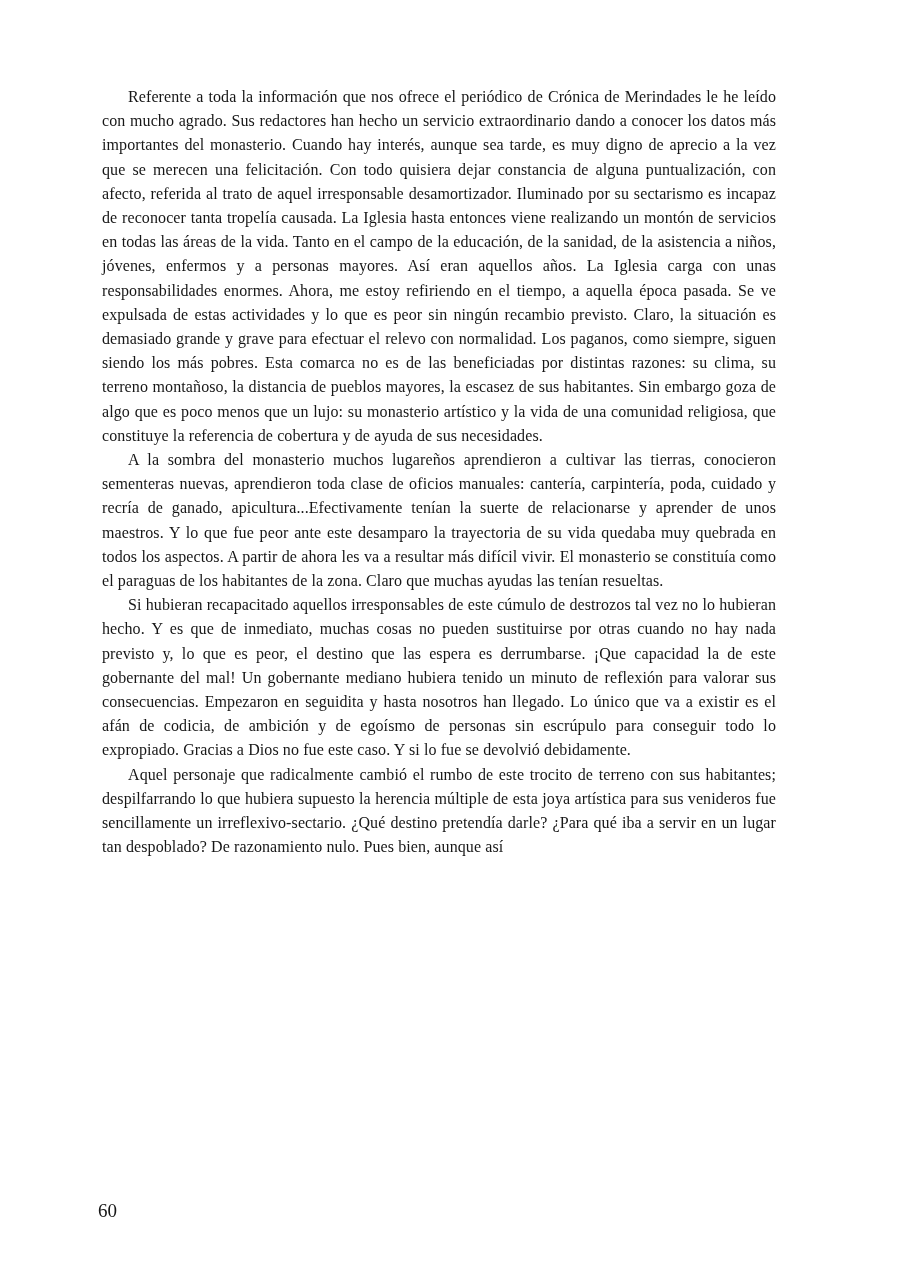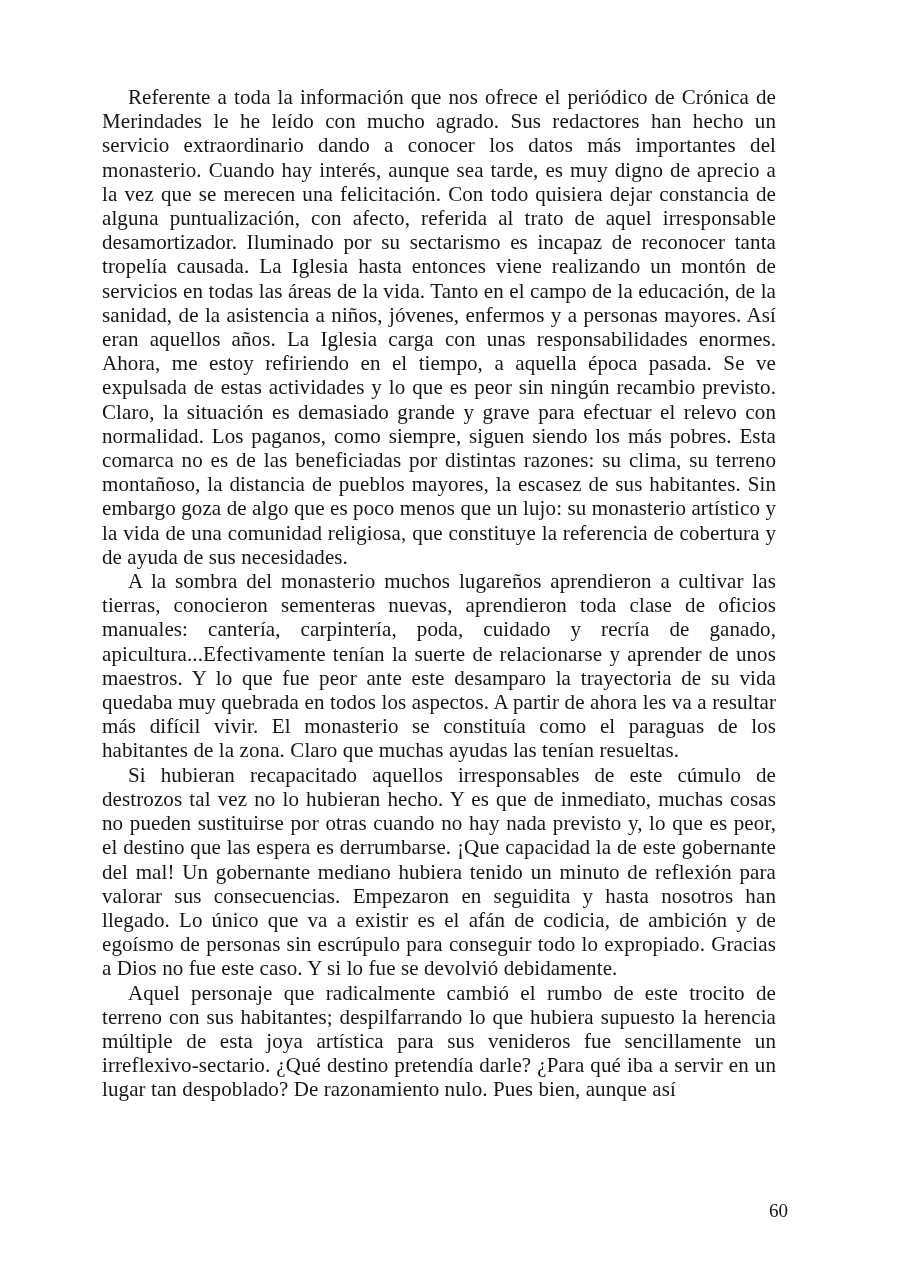--- a/index.html
+++ b/index.html
@@ -27,7 +27,7 @@
     top: 85px;
     width: 674px;
     font-family: "Liberation Serif", "DejaVu Serif", serif;
-    font-size: 21px;
+    font-size: 16px;
     line-height: 24.2px;
     color: #161616;
     text-align: justify;

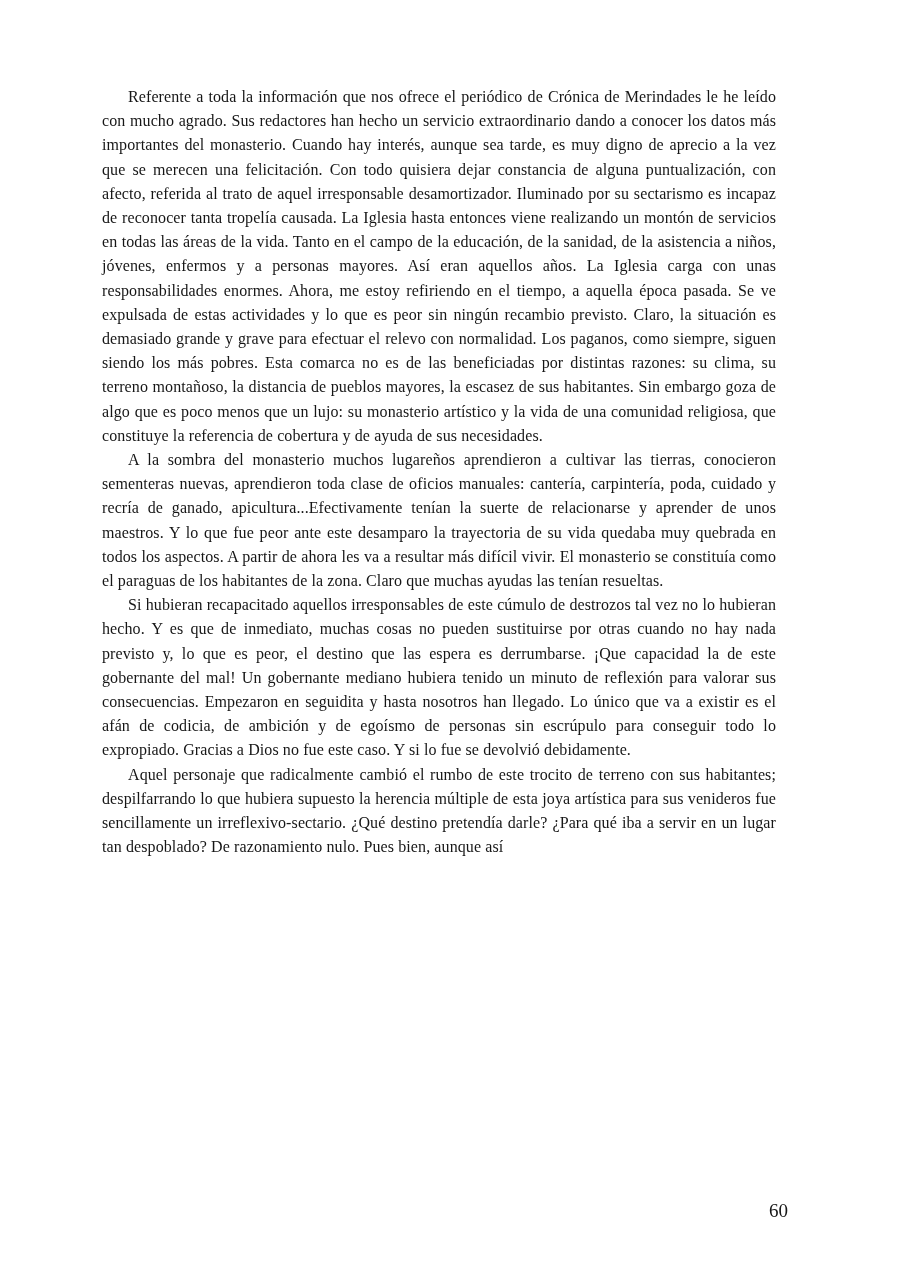--- a/index.html
+++ b/index.html
@@ -40,10 +40,10 @@
   }
   .page-number {
     position: absolute;
-    left: 114px;
+    left: 98px;
     top: 1199px;
     width: 674px;
-    text-align: right;
+    text-align: left;
     font-family: "Liberation Serif", "DejaVu Serif", serif;
     font-size: 19px;
     line-height: 24px;

